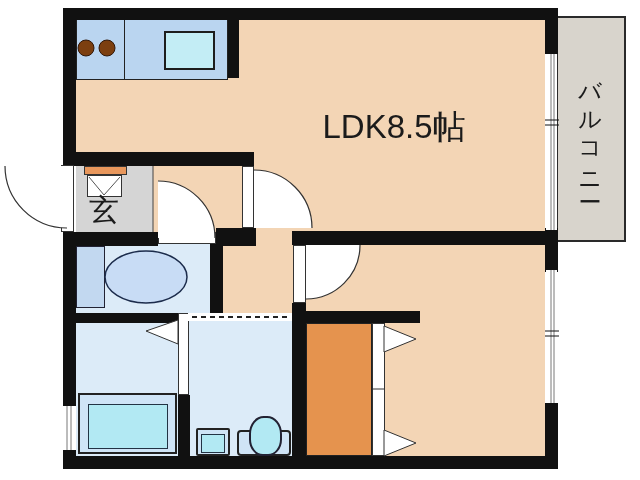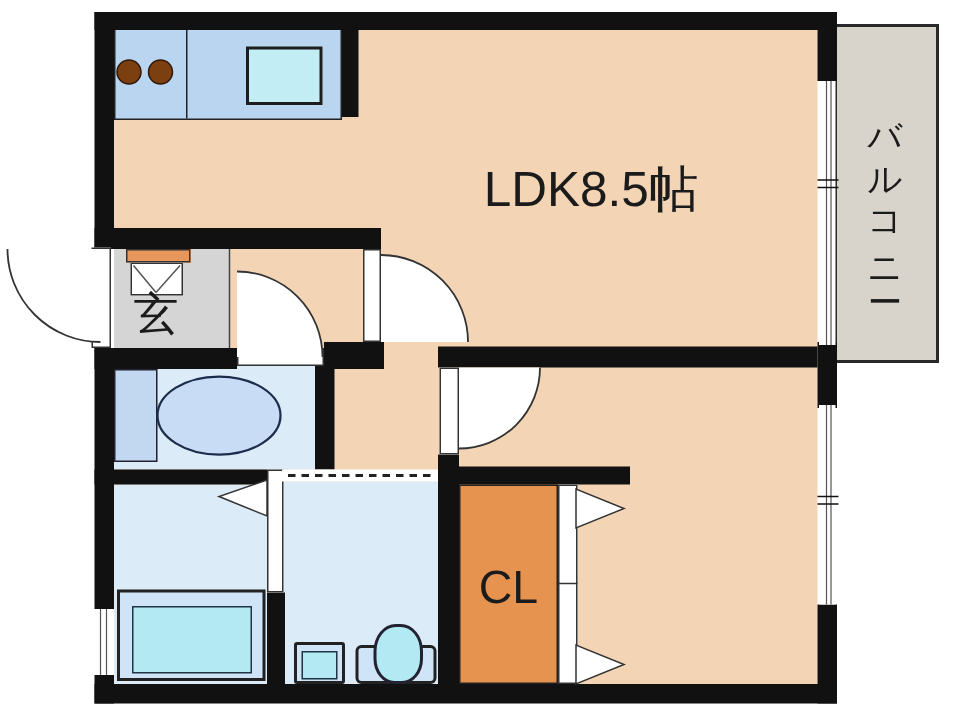--- a/index.html
+++ b/index.html
@@ -115,7 +115,6 @@
   </svg>
 
   <div class="label" style="left:394px;top:127px;font-size:33px;text-align:center;">LDK8.5帖</div>
-  <div class="label" style="left:339px;top:392px;font-size:31px;">CL</div>
   <div class="label" style="left:104px;top:210px;font-size:30px;">玄</div>
   <div class="abs" style="left:558px;top:24px;width:66px;height:212px;display:flex;align-items:center;justify-content:center;
               writing-mode:vertical-rl;text-orientation:upright;font-size:23px;letter-spacing:5px;color:#1b1b1b;">バルコニー</div>

